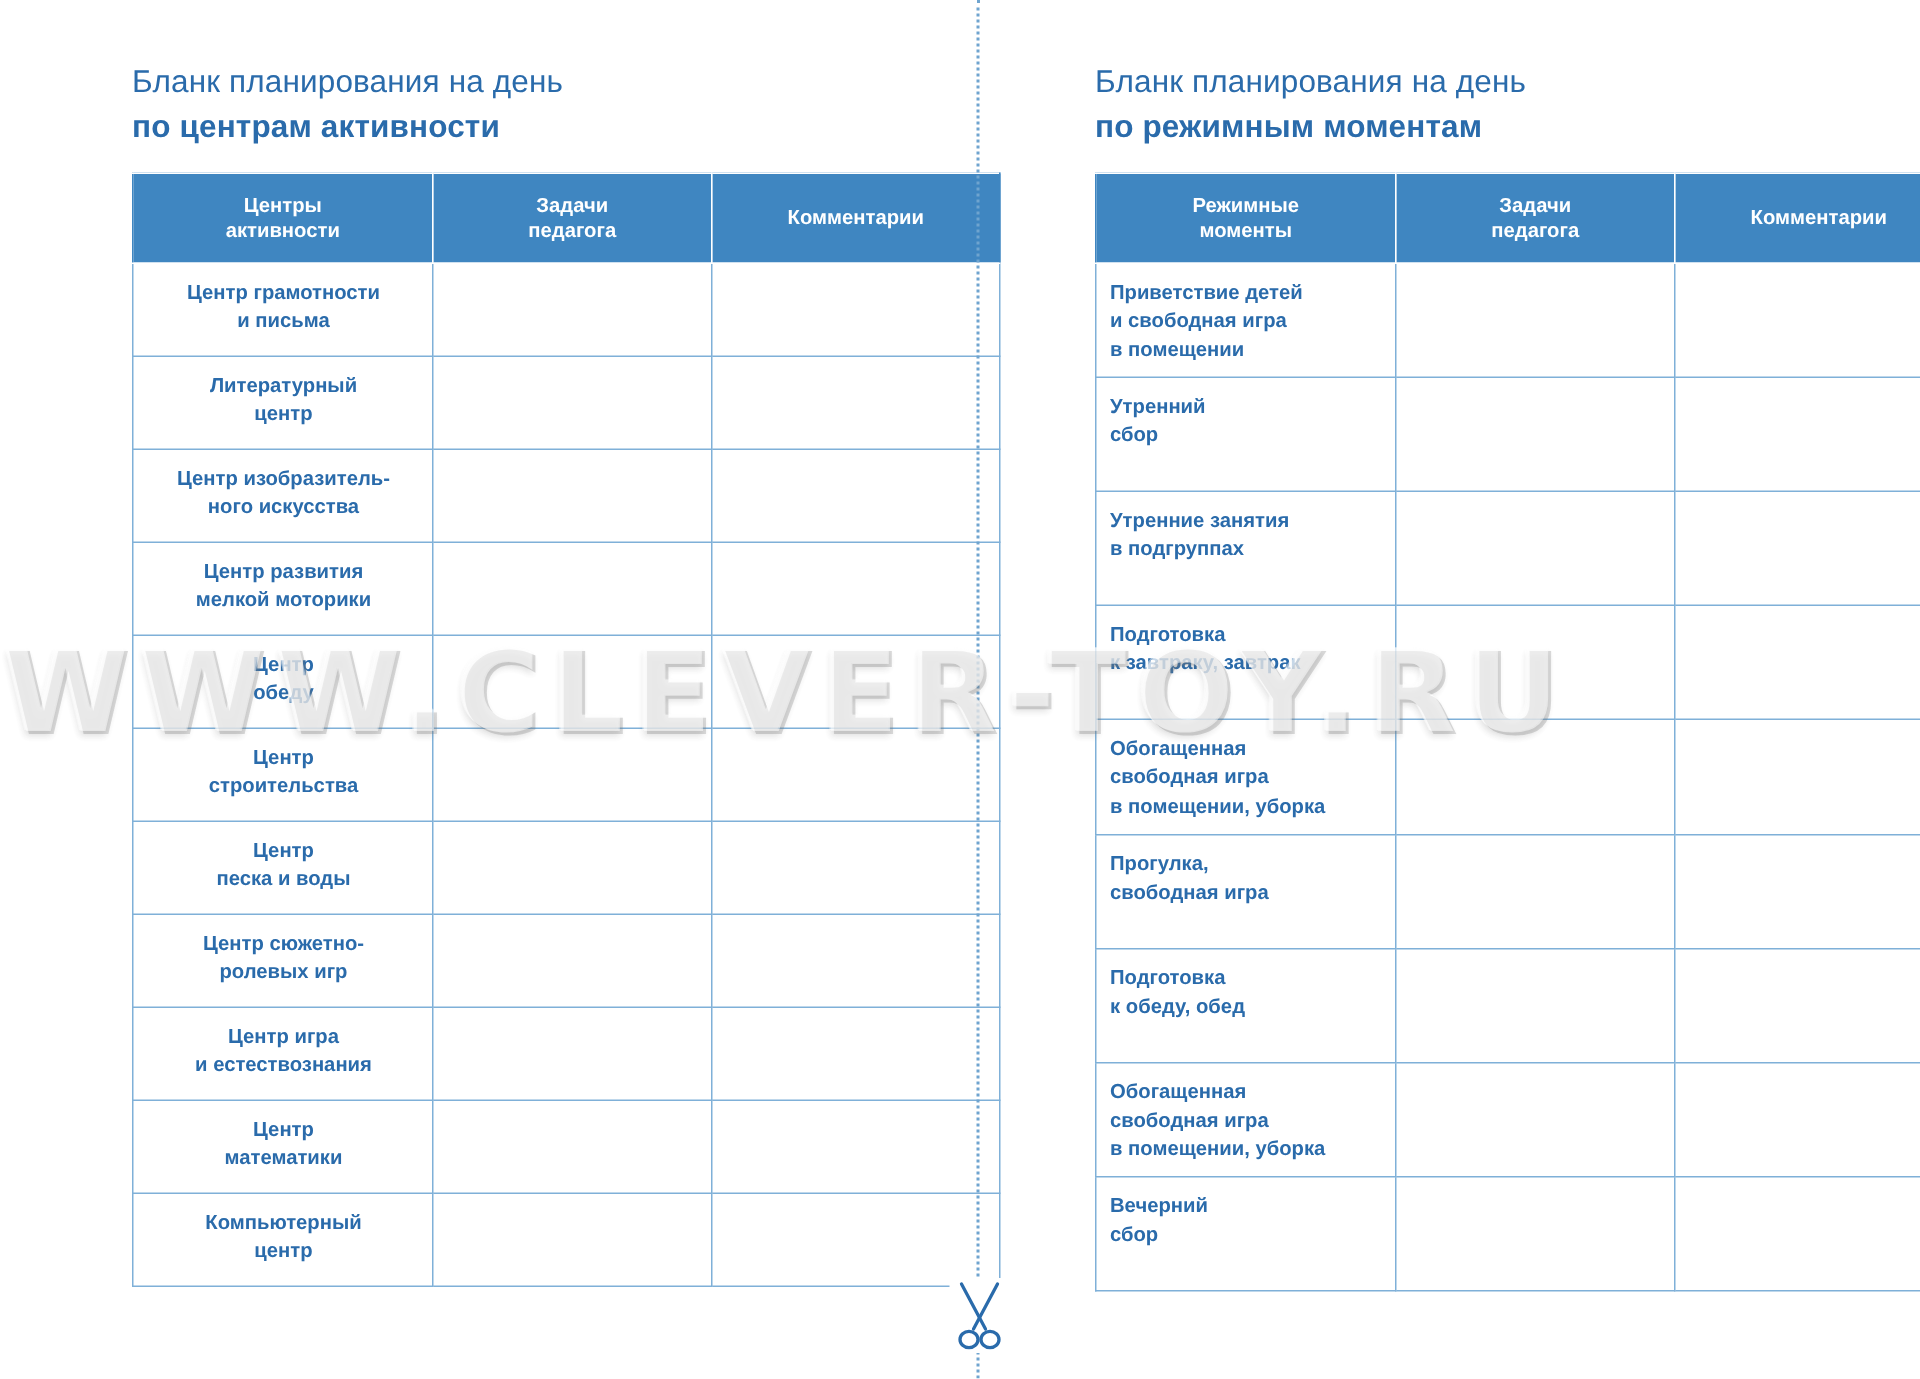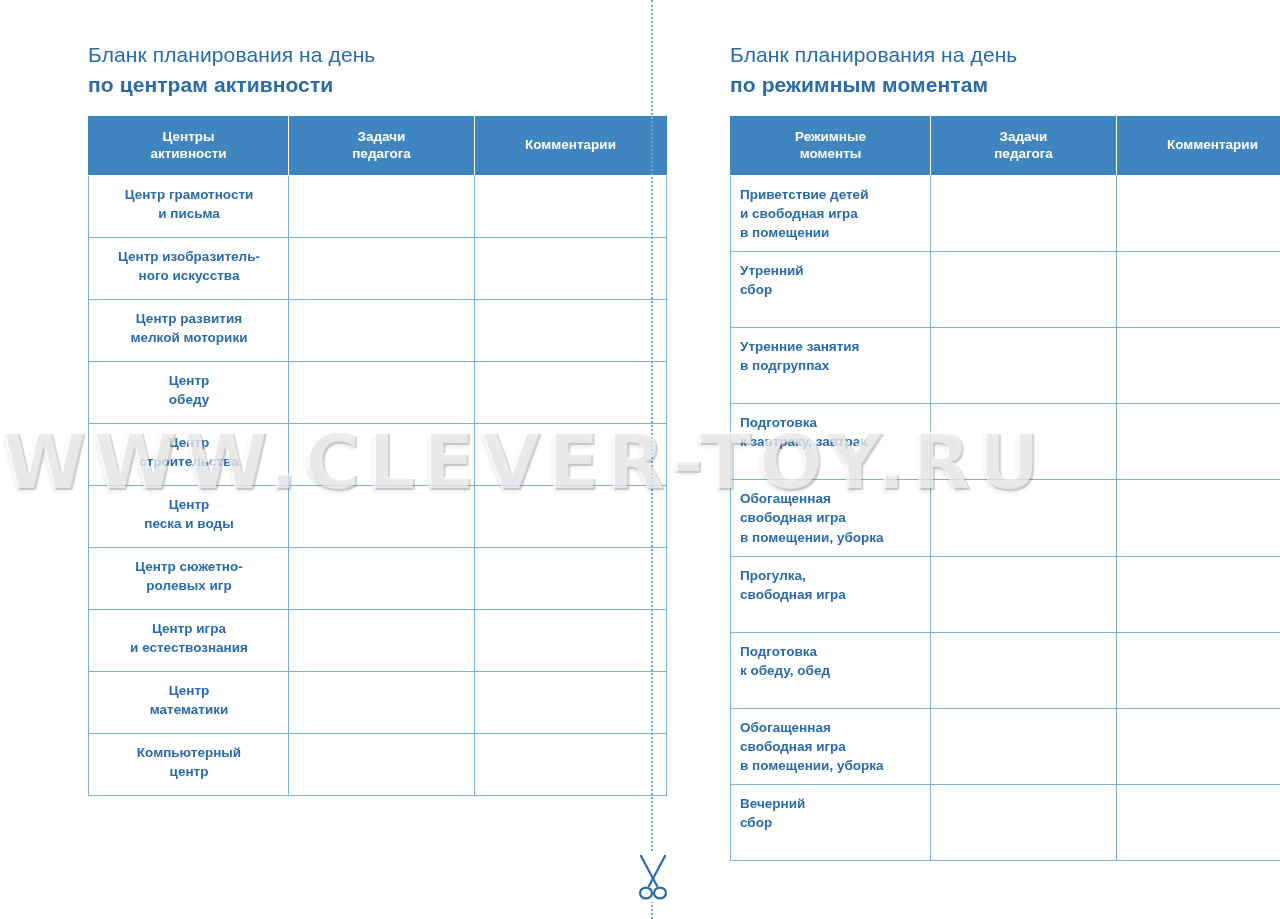--- a/index.html
+++ b/index.html
@@ -163,6 +163,14 @@
         </tr>
         <tr class="row-h-1">
           <td>
+            <span>Литературный</span><br>
+            <span>центр</span>
+          </td>
+          <td class="empty"></td>
+          <td class="empty"></td>
+        </tr>
+        <tr class="row-h-1">
+          <td>
             <span>Центр изобразитель-</span><br>
             <span>ного искусства</span>
           </td>

